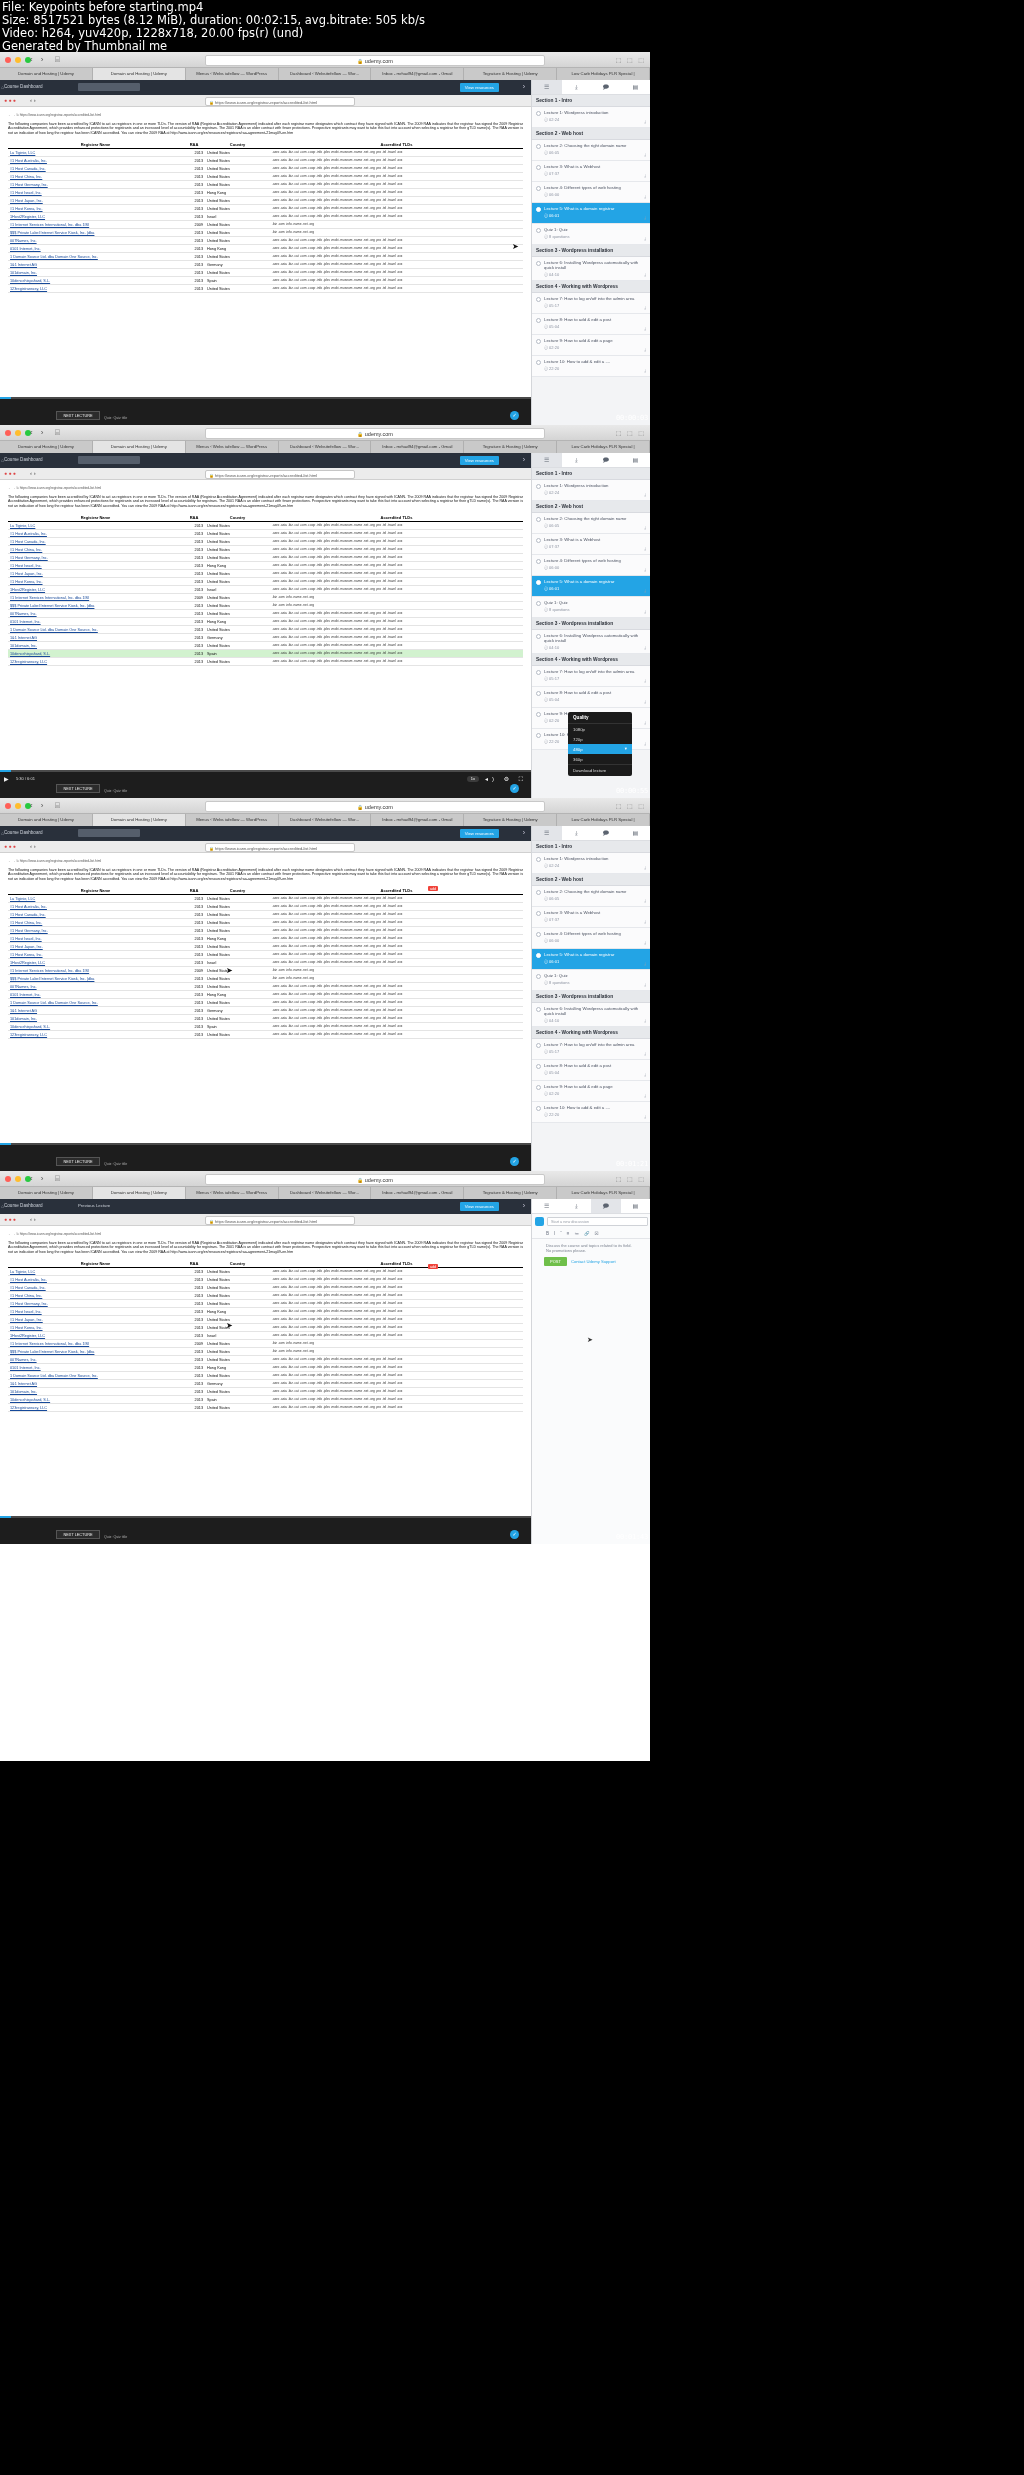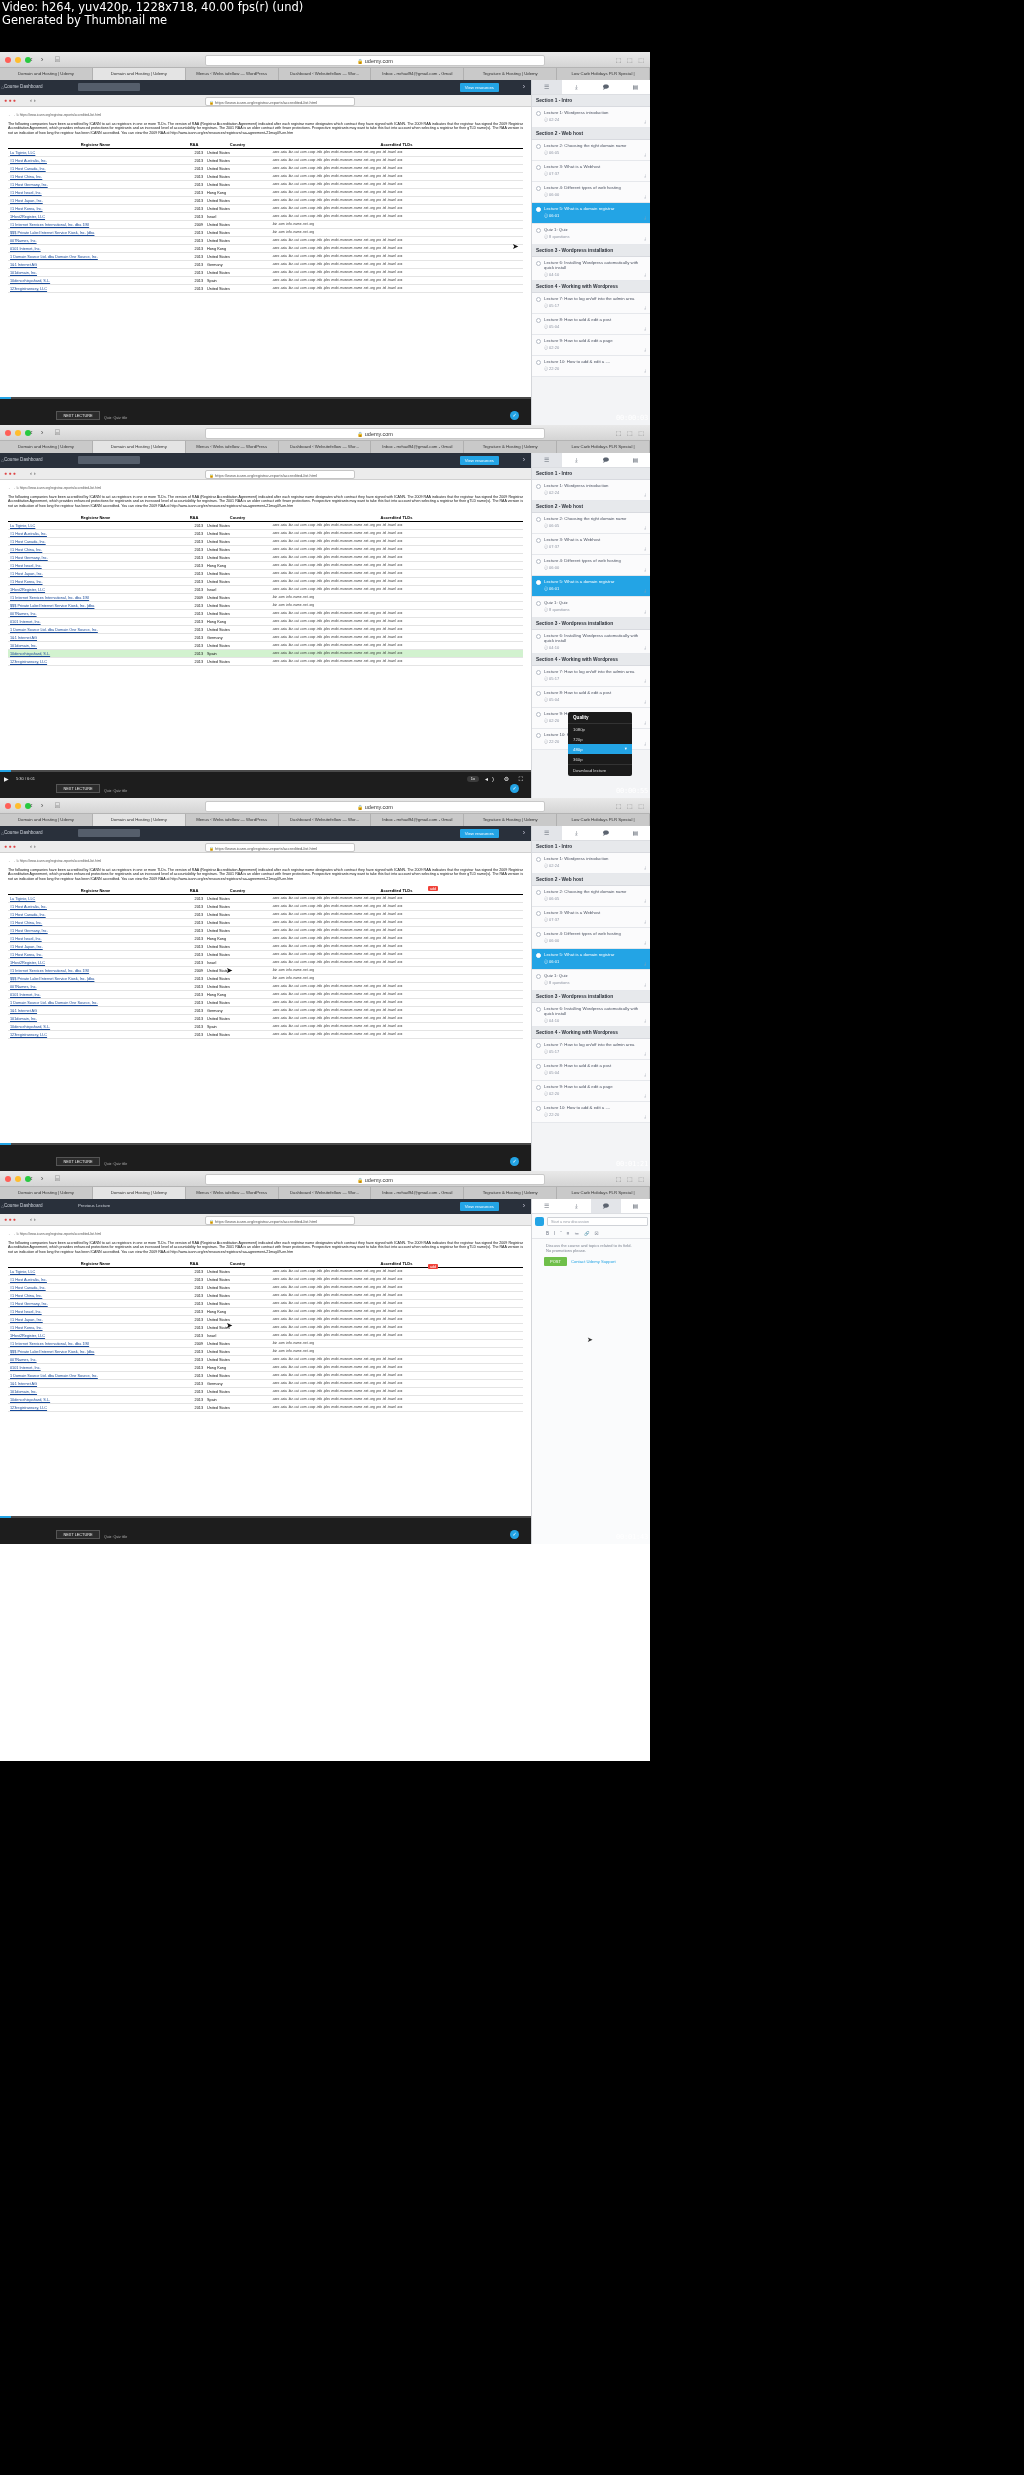--- a/index.html
+++ b/index.html
@@ -165,6 +165,7 @@
 <body>
 
 <div id="infoblock">
+  <div>File: Keypoints before starting.mp4</div>
   <div>Video: h264, yuv420p, 1228x718, 40.00 fps(r) (und)</div>
   <div>Generated by Thumbnail me</div>
 </div>

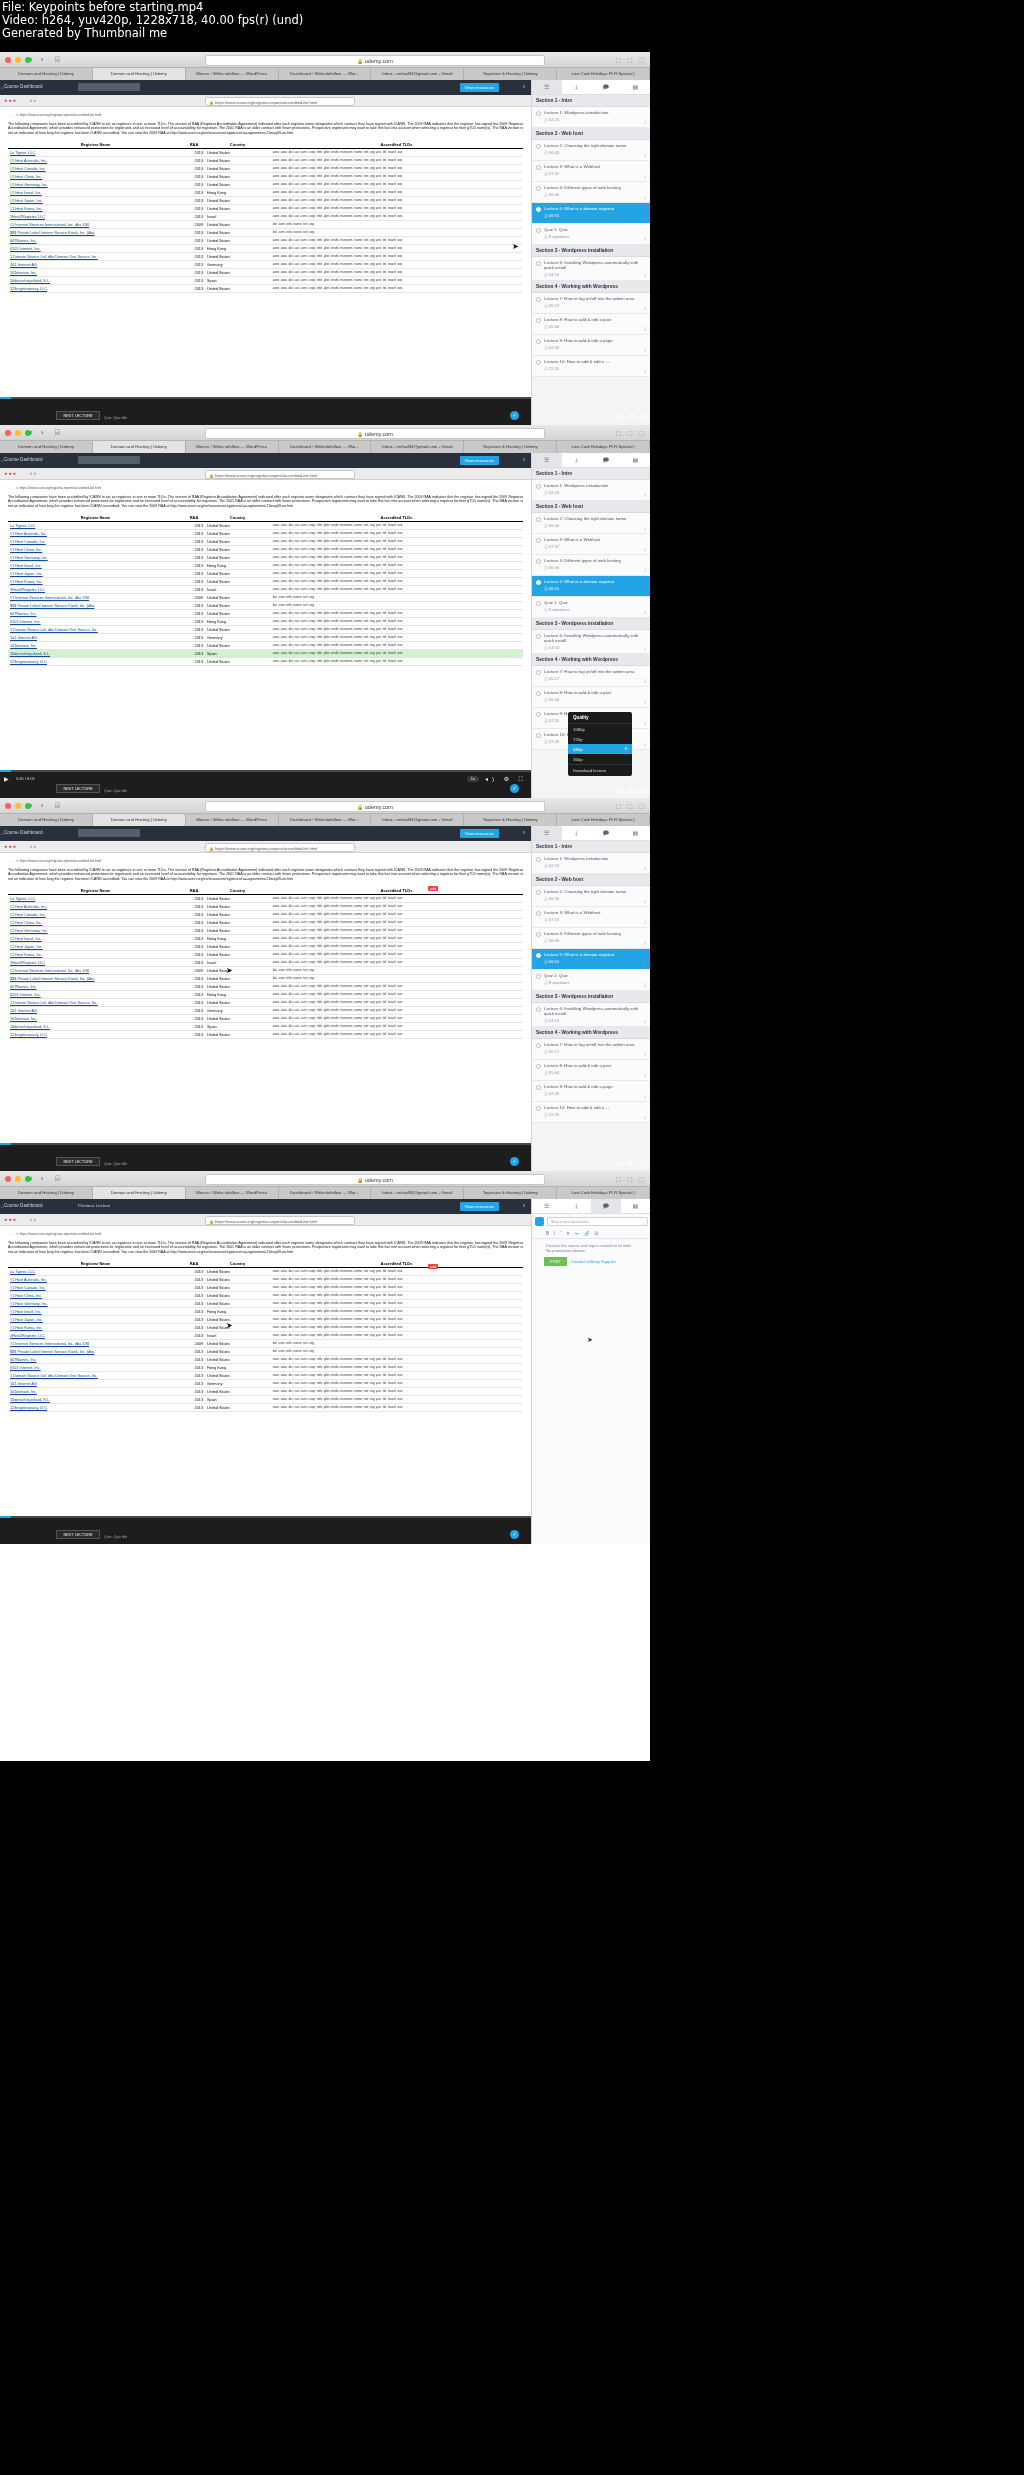--- a/index.html
+++ b/index.html
@@ -166,6 +166,7 @@
 
 <div id="infoblock">
   <div>File: Keypoints before starting.mp4</div>
+  <div>Size: 8517521 bytes (8.12 MiB), duration: 00:02:15, avg.bitrate: 505 kb/s</div>
   <div>Video: h264, yuv420p, 1228x718, 40.00 fps(r) (und)</div>
   <div>Generated by Thumbnail me</div>
 </div>

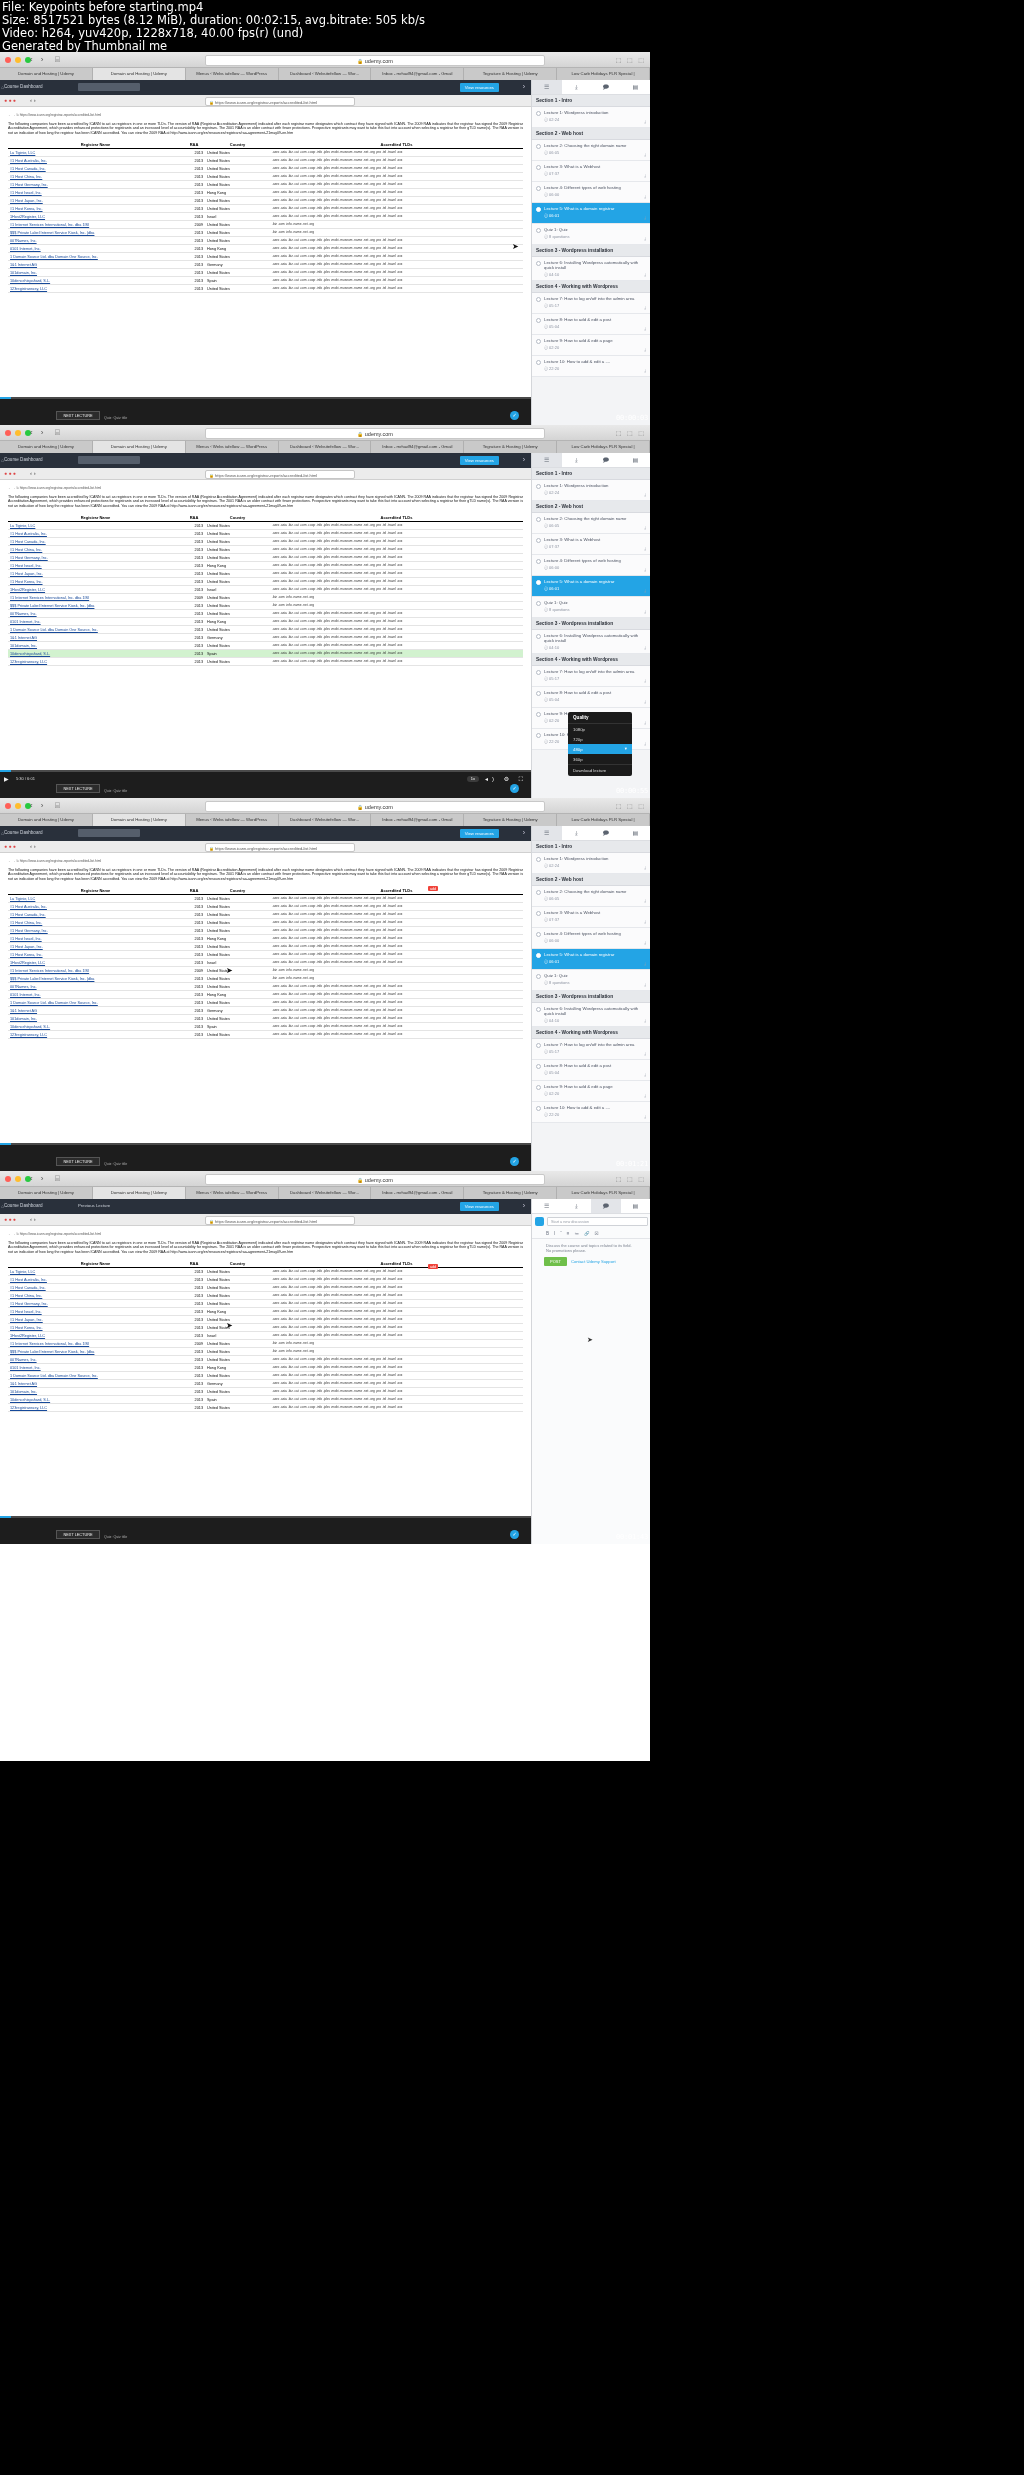--- a/index.html
+++ b/index.html
@@ -167,7 +167,7 @@
 <div id="infoblock">
   <div>File: Keypoints before starting.mp4</div>
   <div>Size: 8517521 bytes (8.12 MiB), duration: 00:02:15, avg.bitrate: 505 kb/s</div>
-  <div>Video: h264, yuv420p, 1228x718, 40.00 fps(r) (und)</div>
+  <div>Video: h264, yuv420p, 1228x718, 20.00 fps(r) (und)</div>
   <div>Generated by Thumbnail me</div>
 </div>
 

